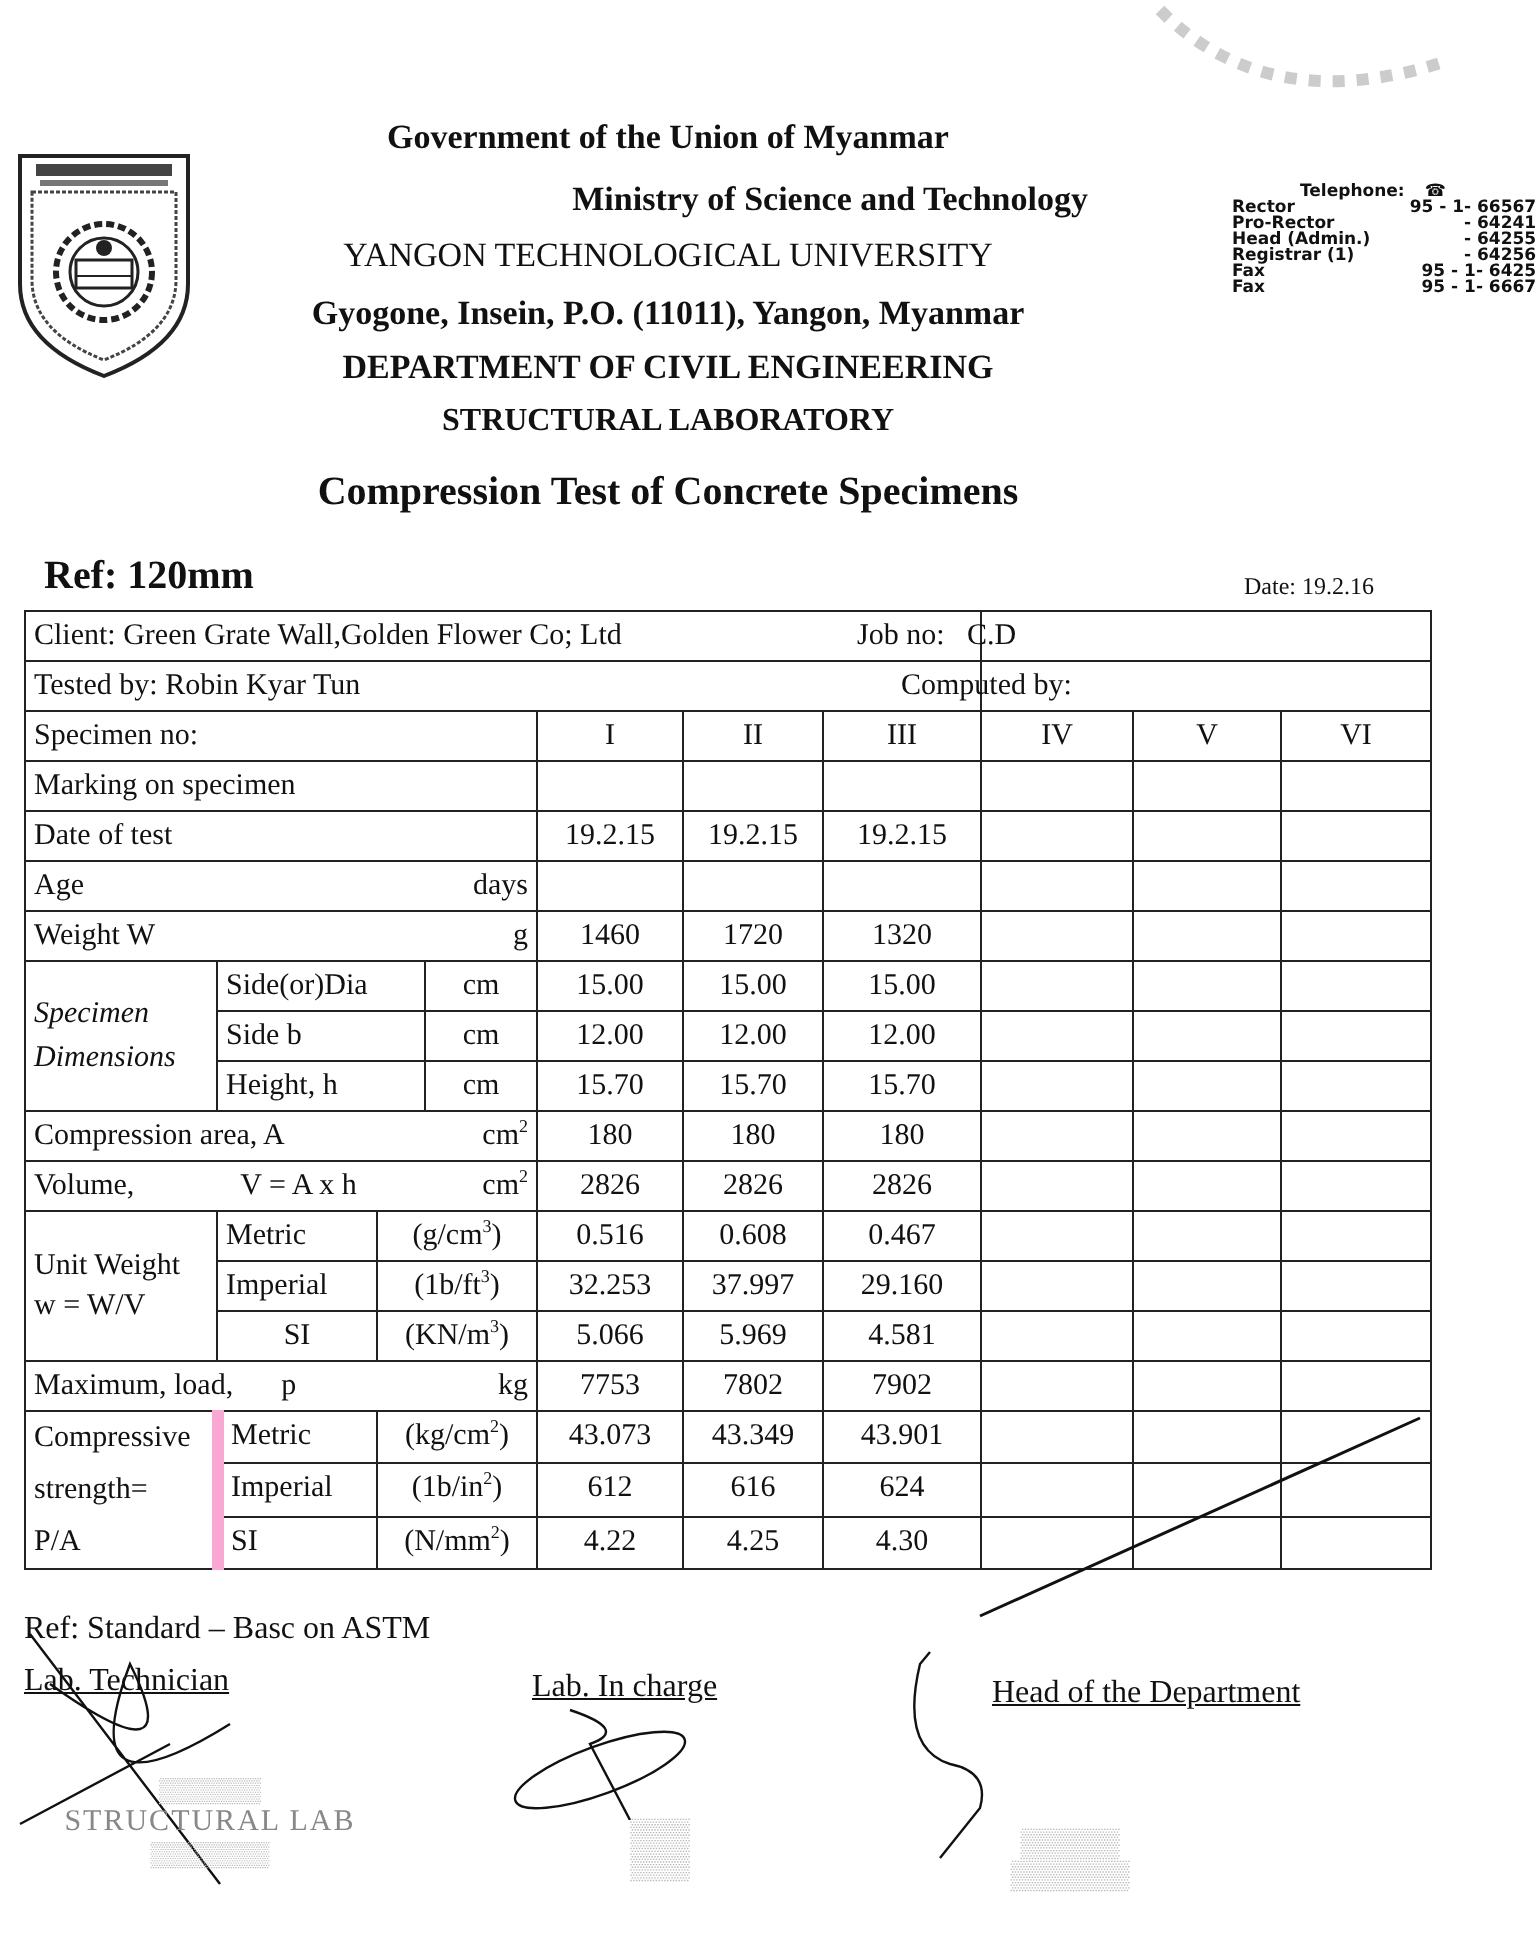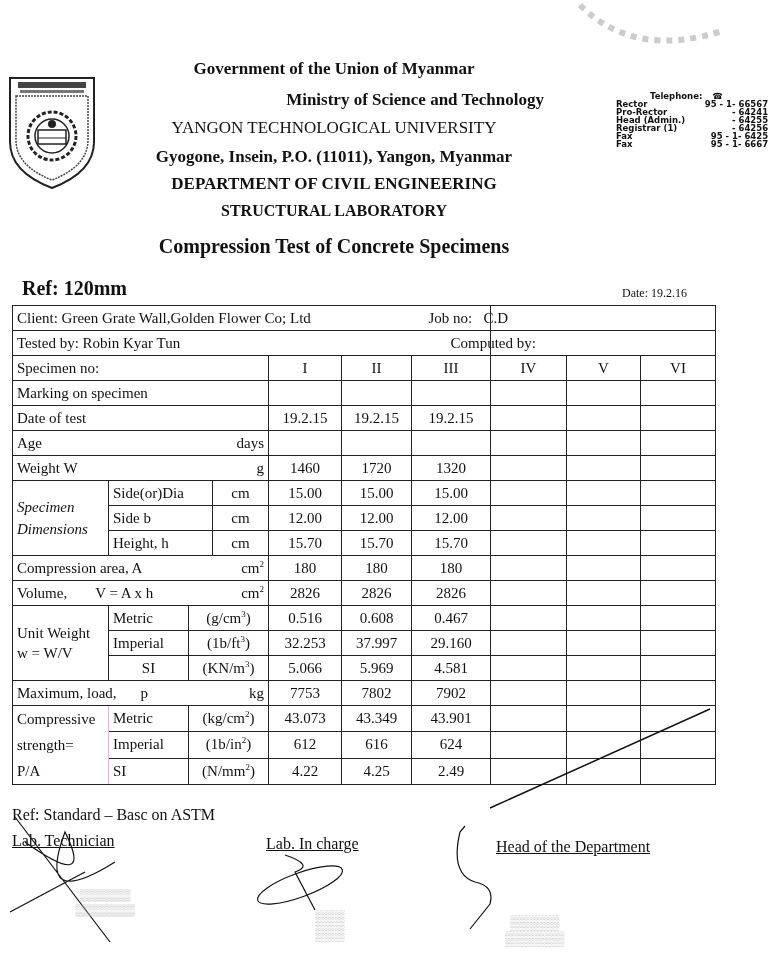--- a/index.html
+++ b/index.html
@@ -194,7 +194,7 @@
         <td></td>
   </tr>
   <tr>
-    <td colspan="4"><span>Volume,</span><span style="margin-left:28px;">V = A x h</span><span style="float:right;"><span>cm</span><sup>2</sup></span></td>
+    <td colspan="4"><span>Volume,</span><span style="margin-left:53px;">V = A x h</span><span style="float:right;"><span>cm</span><sup>2</sup></span></td>
     <td class="c">2826</td>
     <td class="c">2826</td>
     <td class="c">2826</td>

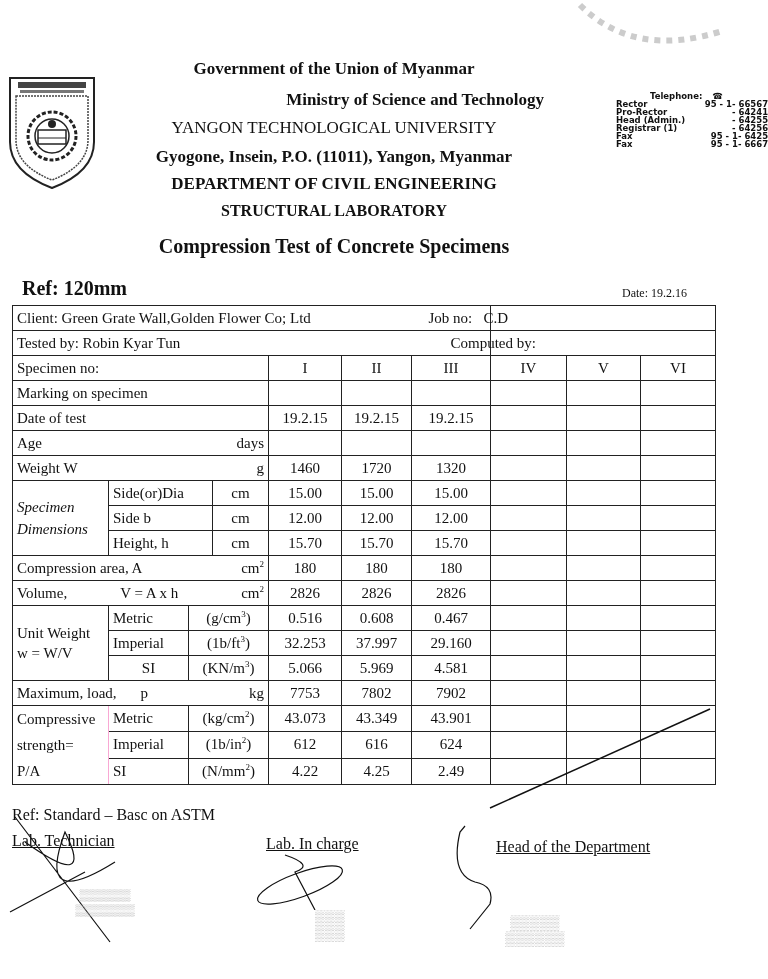--- a/index.html
+++ b/index.html
@@ -246,7 +246,7 @@
         <td></td>
   </tr>
   <tr>
-    <td rowspan="3" style="line-height:26px;border-right:1px solid #f9a8d4;">
+    <td rowspan="3" style="line-height:26px;border-right:6px solid #f9a8d4;">
           <div>Compressive</div>
           <div>strength=</div>
           <div>P/A</div>

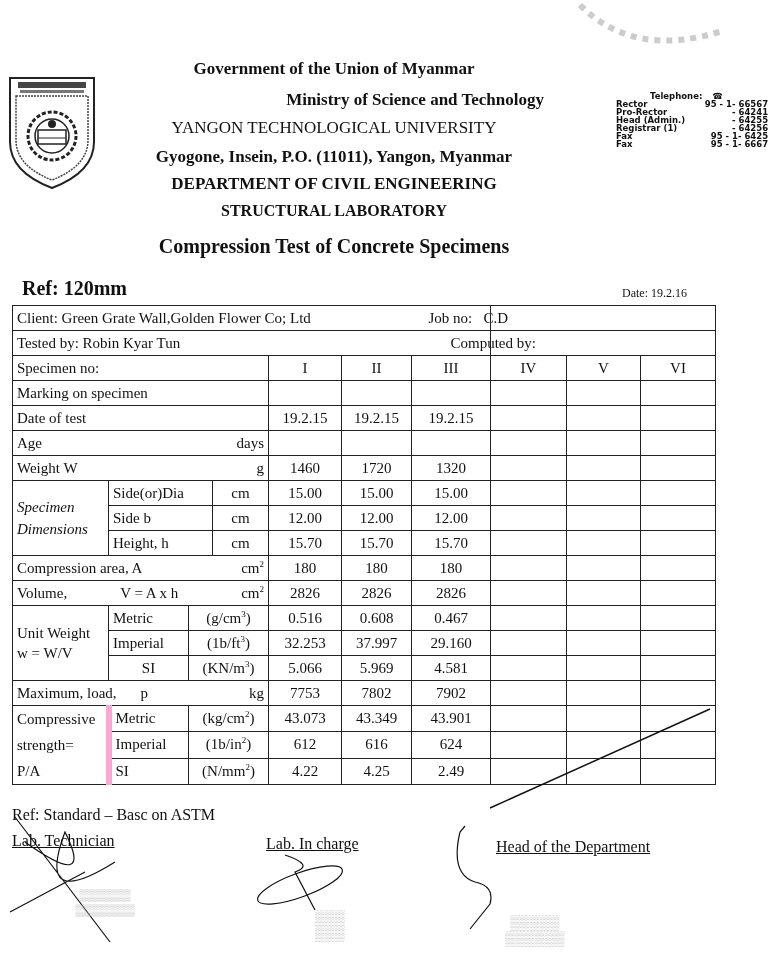--- a/index.html
+++ b/index.html
@@ -275,7 +275,7 @@
     <td colspan="2" class="c"><span>(N/mm</span><sup>2</sup>)</td>
     <td class="c">4.22</td>
     <td class="c">4.25</td>
-    <td class="c">2.49</td>
+    <td class="c">4.30</td>
     <td></td>
         <td></td>
         <td></td>

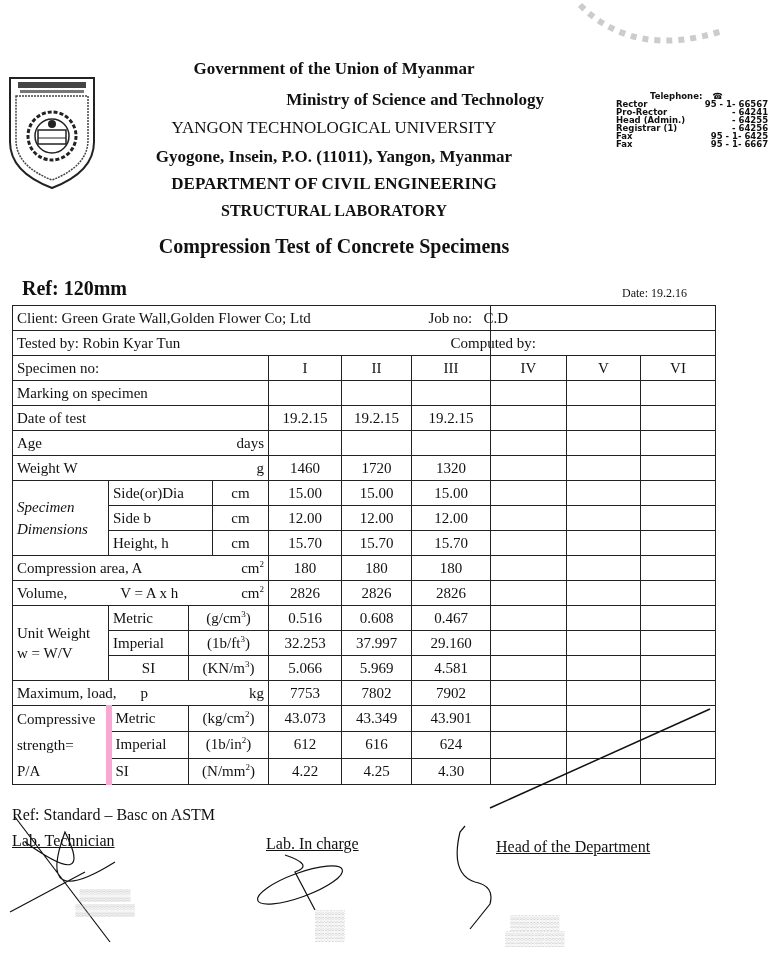--- a/index.html
+++ b/index.html
@@ -313,6 +313,7 @@
 
 <div class="abs stamp" style="left:15px;top:888px;width:180px;">
   <div style="font-size:12px;">▒▒▒▒▒▒</div>
+  <div style="font-size:15px;color:#888;letter-spacing:1px;">STRUCTURAL LAB</div>
   <div style="font-size:12px;">▒▒▒▒▒▒▒</div>
 </div>
 <div class="abs stamp" style="left:290px;top:910px;width:80px;">▒▒▒<br>▒▒▒</div>

